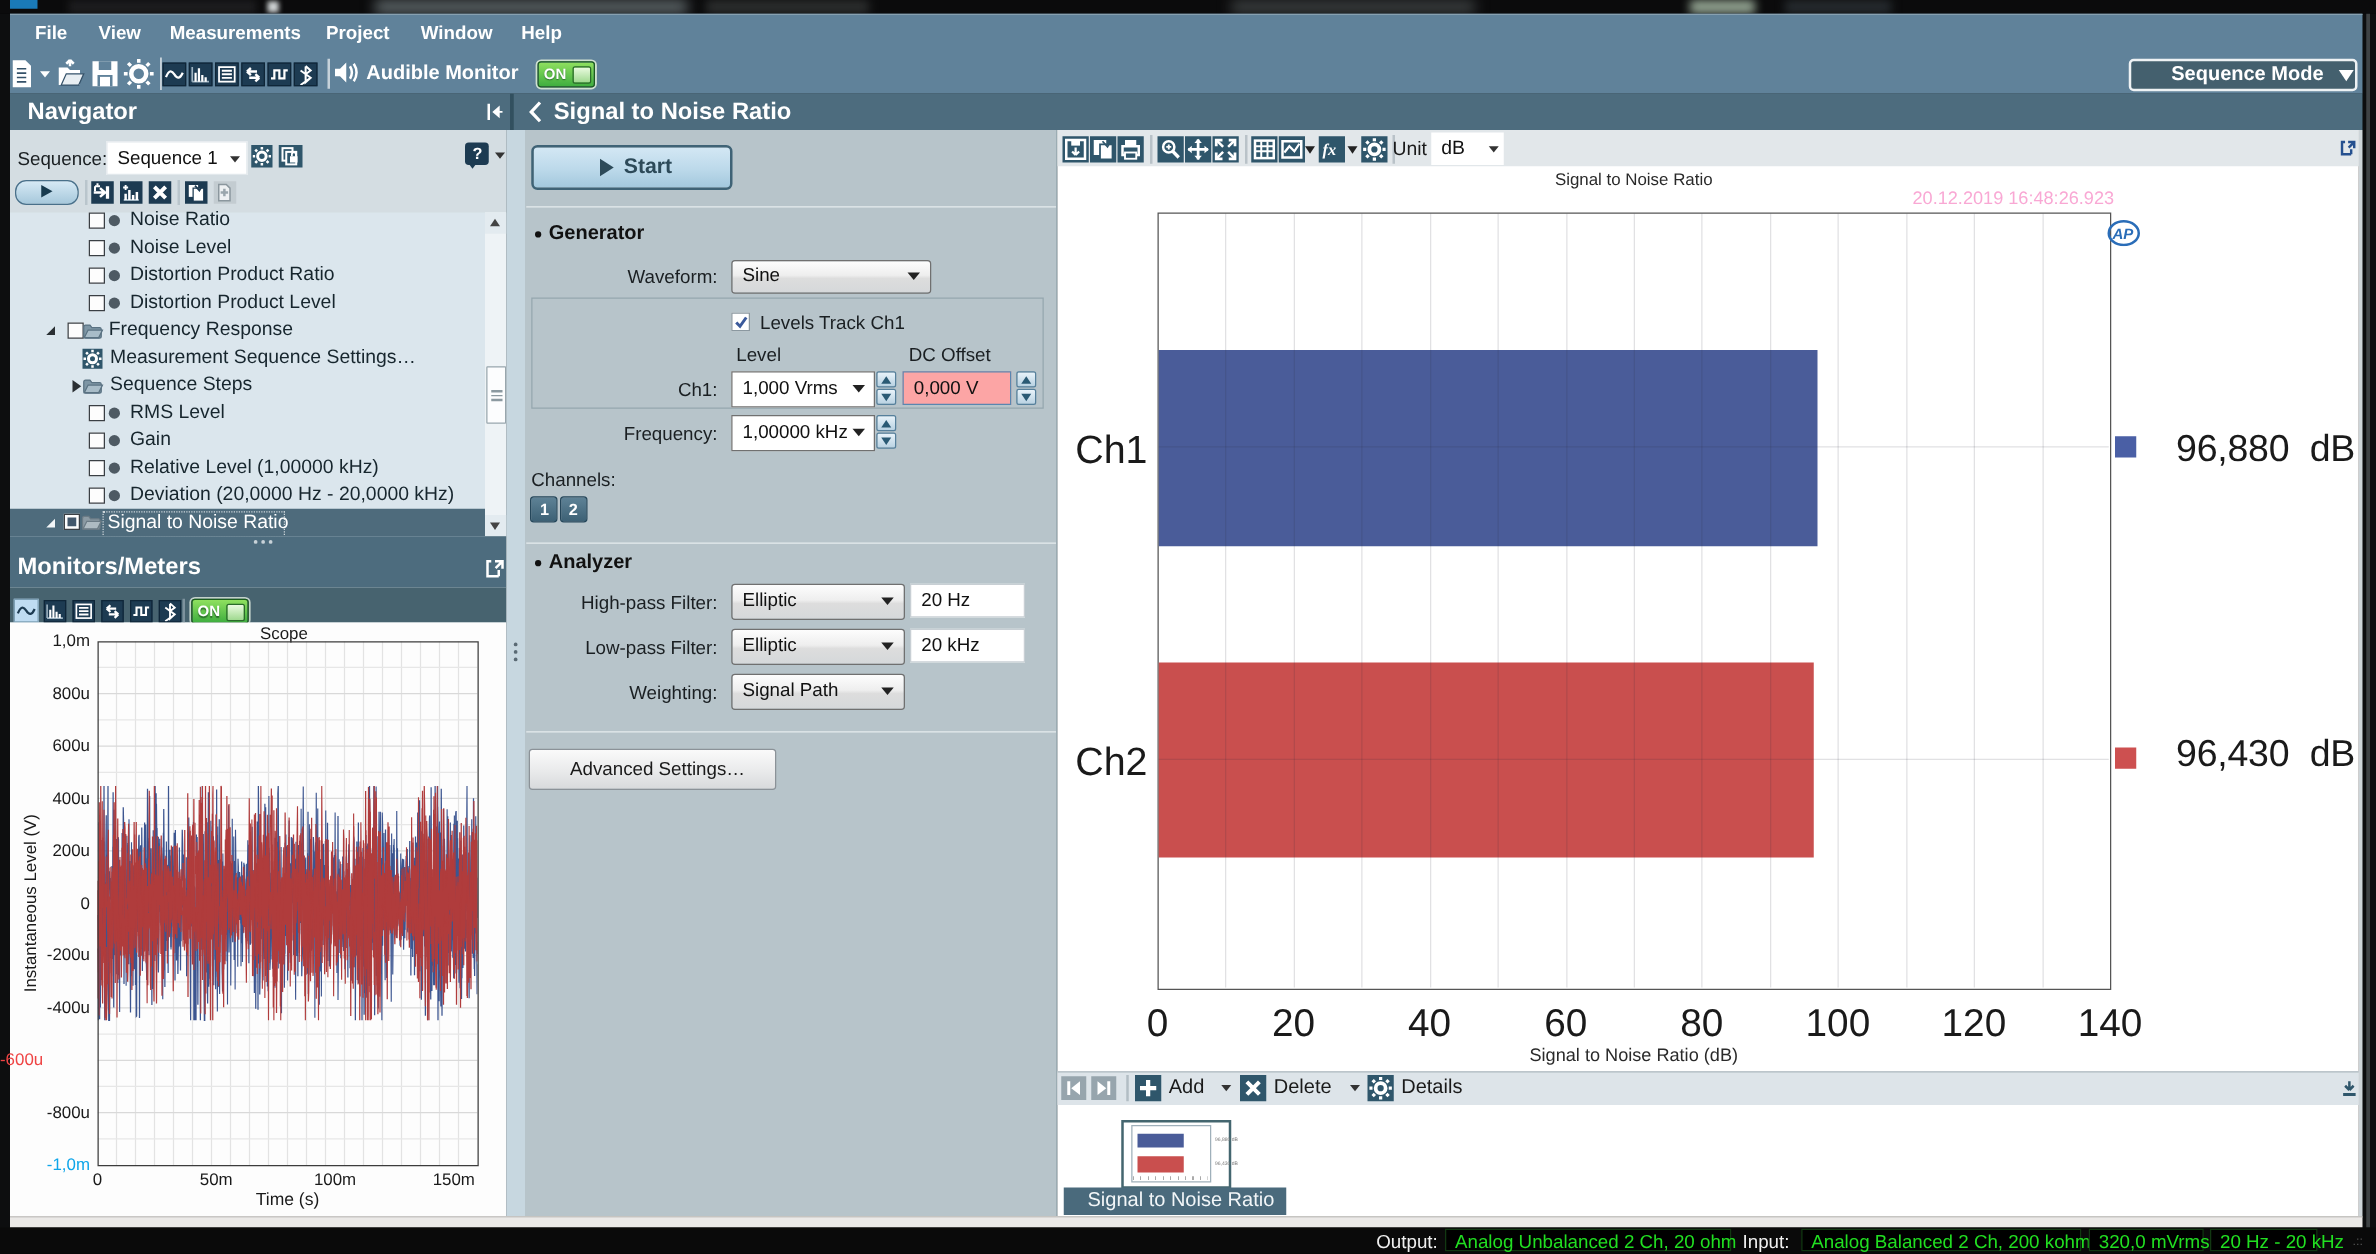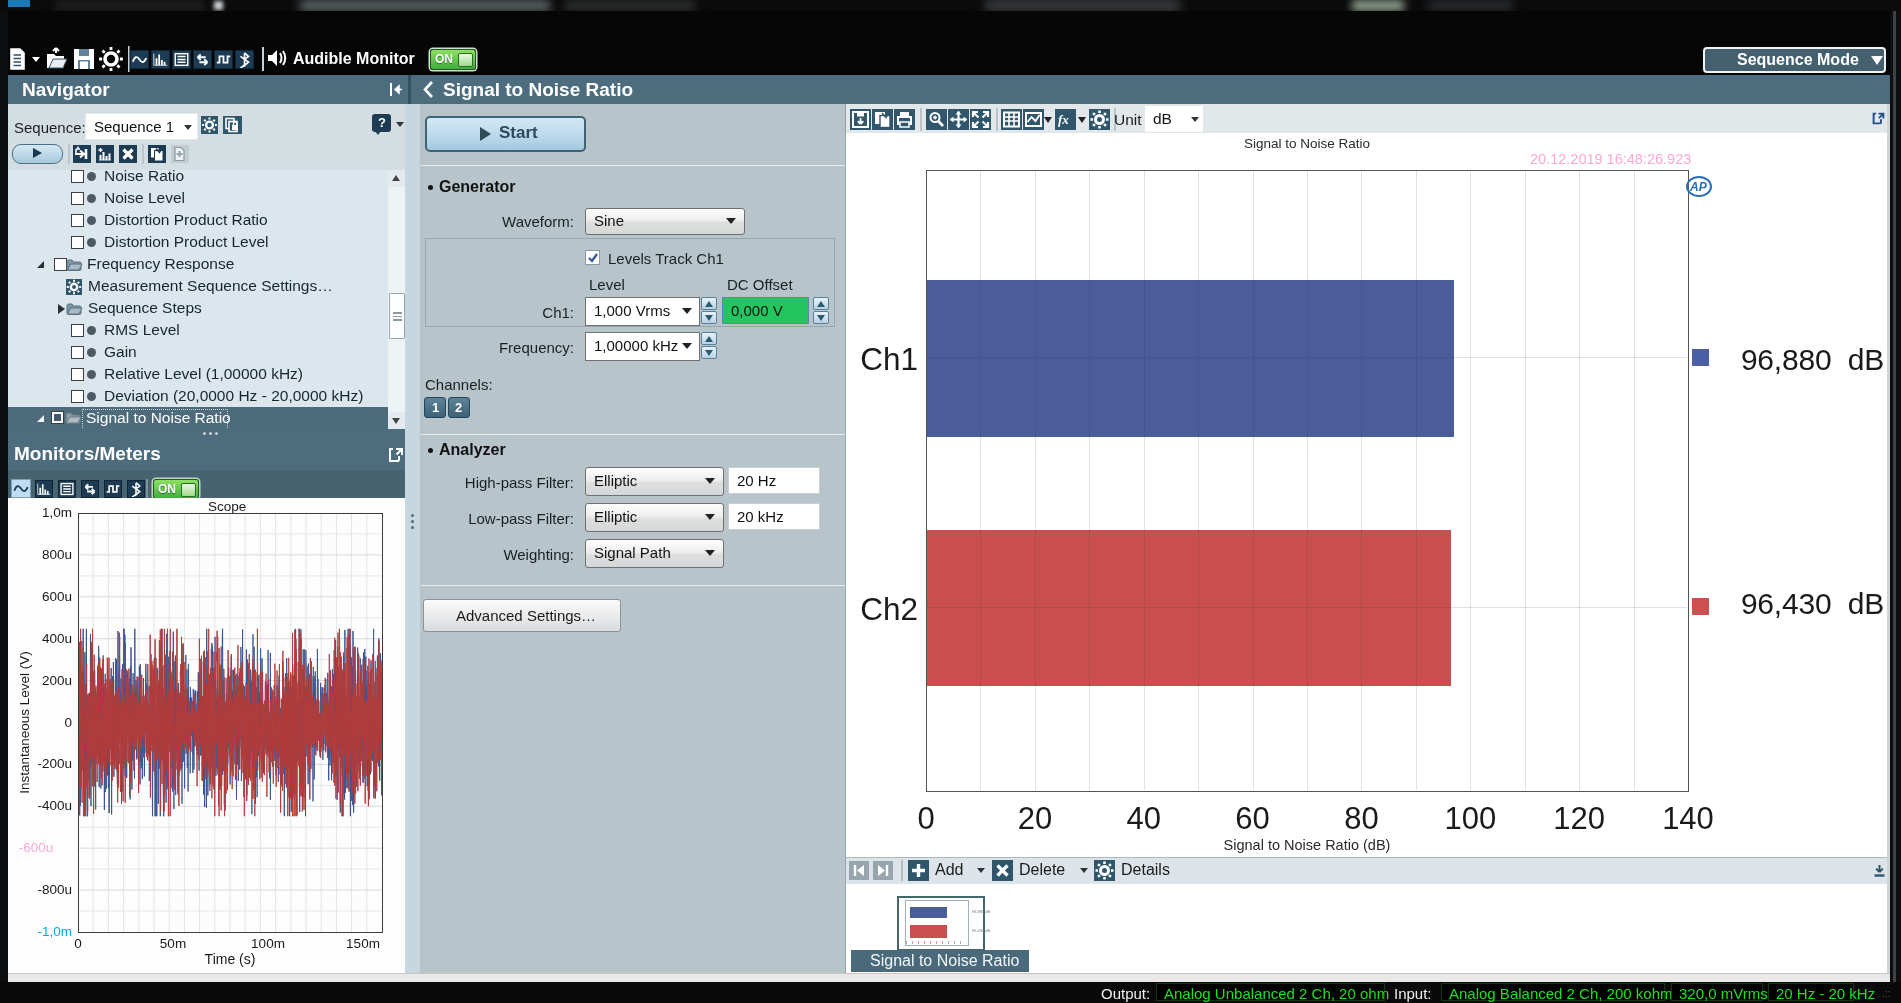--- a/index.html
+++ b/index.html
@@ -45,6 +45,11 @@
 <div class="abs" style="left:1893px;top:11px;width:2.5px;height:971px;background:#3e4244;"></div>
 <div class="abs" style="left:1887px;top:104px;width:3px;height:869px;background:#ced5d9;"></div>
 
+<div class="abs" style="left:8px;top:11px;width:1882px;height:64px;background:#60829a;border-top:1px solid #87a0b0;box-sizing:border-box;">
+  <div class="txt" style="left:20px;top:6px;font-size:15px;font-weight:bold;color:#fff;">
+    <span style="margin-right:25px;">File</span><span style="margin-right:23px;">View</span><span style="margin-right:20px;">Measurements</span><span style="margin-right:25px;">Project</span><span style="margin-right:23px;">Window</span><span>Help</span>
+  </div>
+</div>
 
 <svg style="left:8px;top:44px;" width="290" height="30" viewBox="0 0 290 30">
 

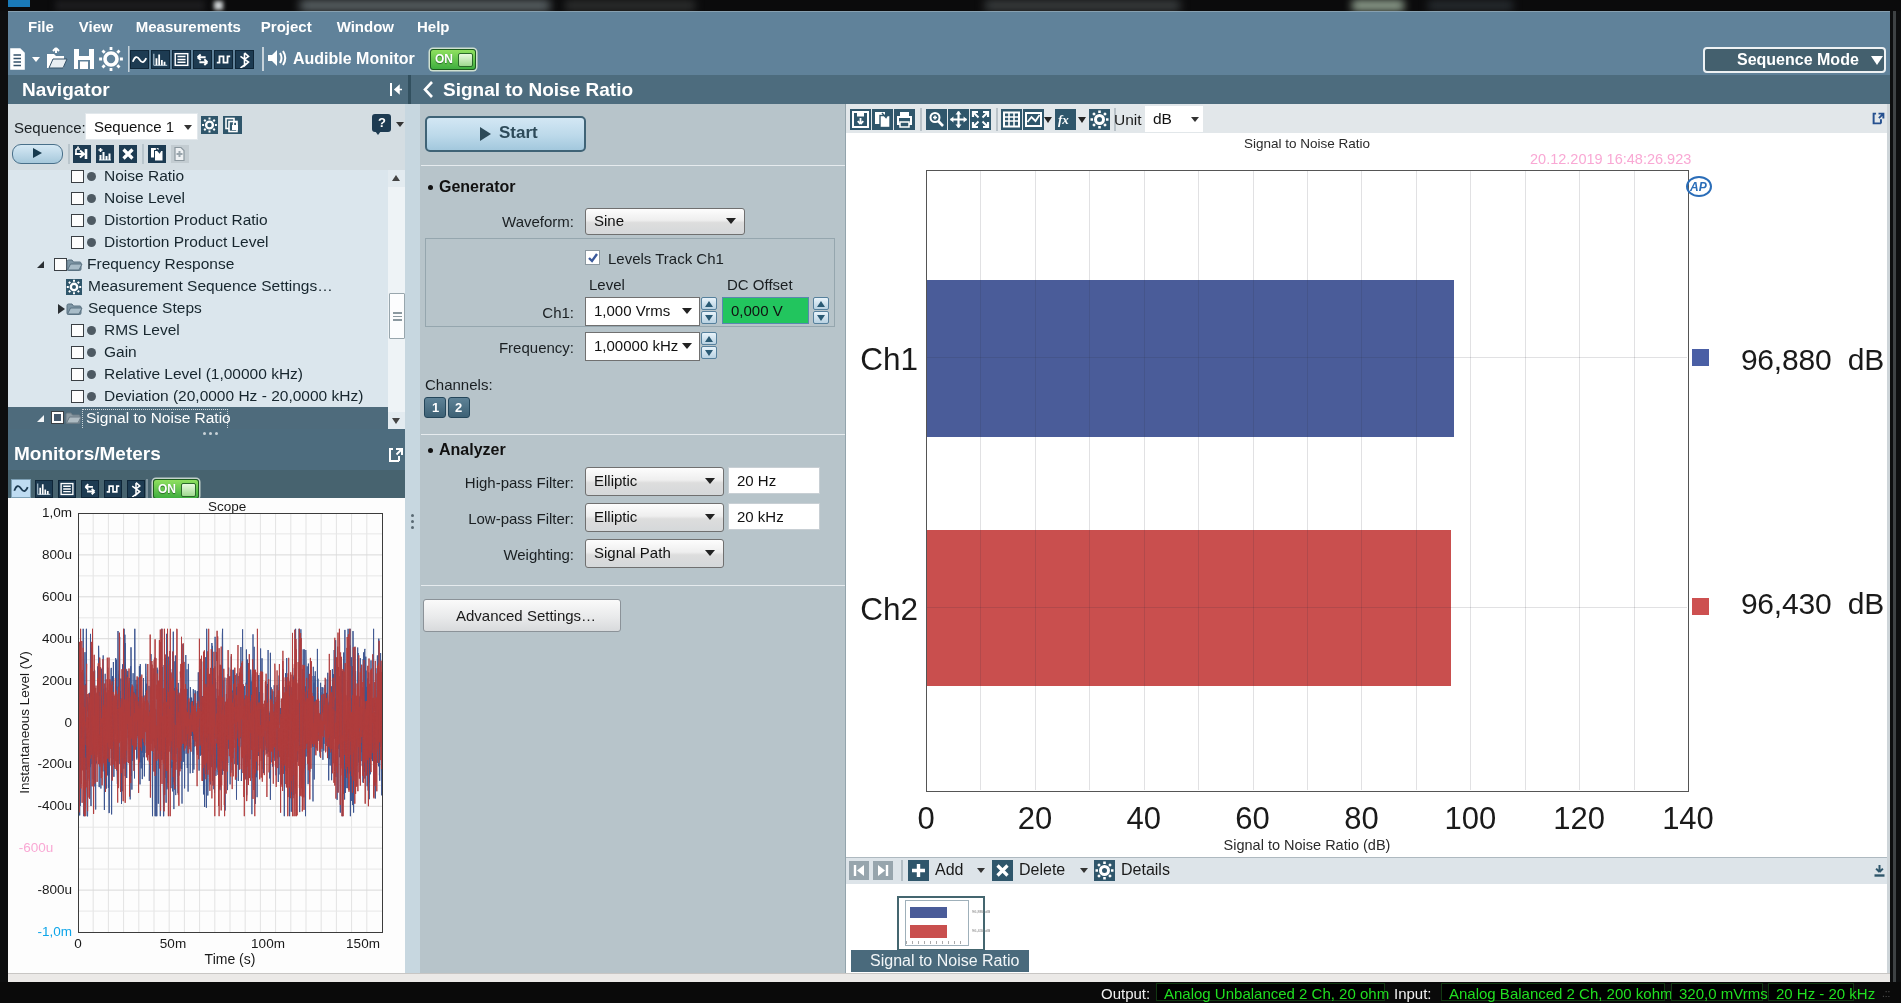--- a/index.html
+++ b/index.html
@@ -433,7 +433,7 @@
       <div class="u"></div>
       <div class="d"></div>
     </div>
-<div class="abs" style="left:722px;top:297px;width:87px;height:27px;background:#22c55e;border:1px solid #5a87b0;box-sizing:border-box;">
+<div class="abs" style="left:722px;top:297px;width:87px;height:27px;background:#fca5a5;border:1px solid #5a87b0;box-sizing:border-box;">
   <div class="txt" style="left:8px;top:4px;font-size:15px;color:#111;">0,000 V</div>
 </div>
 <div class="spin" style="left:813px;top:297px;">

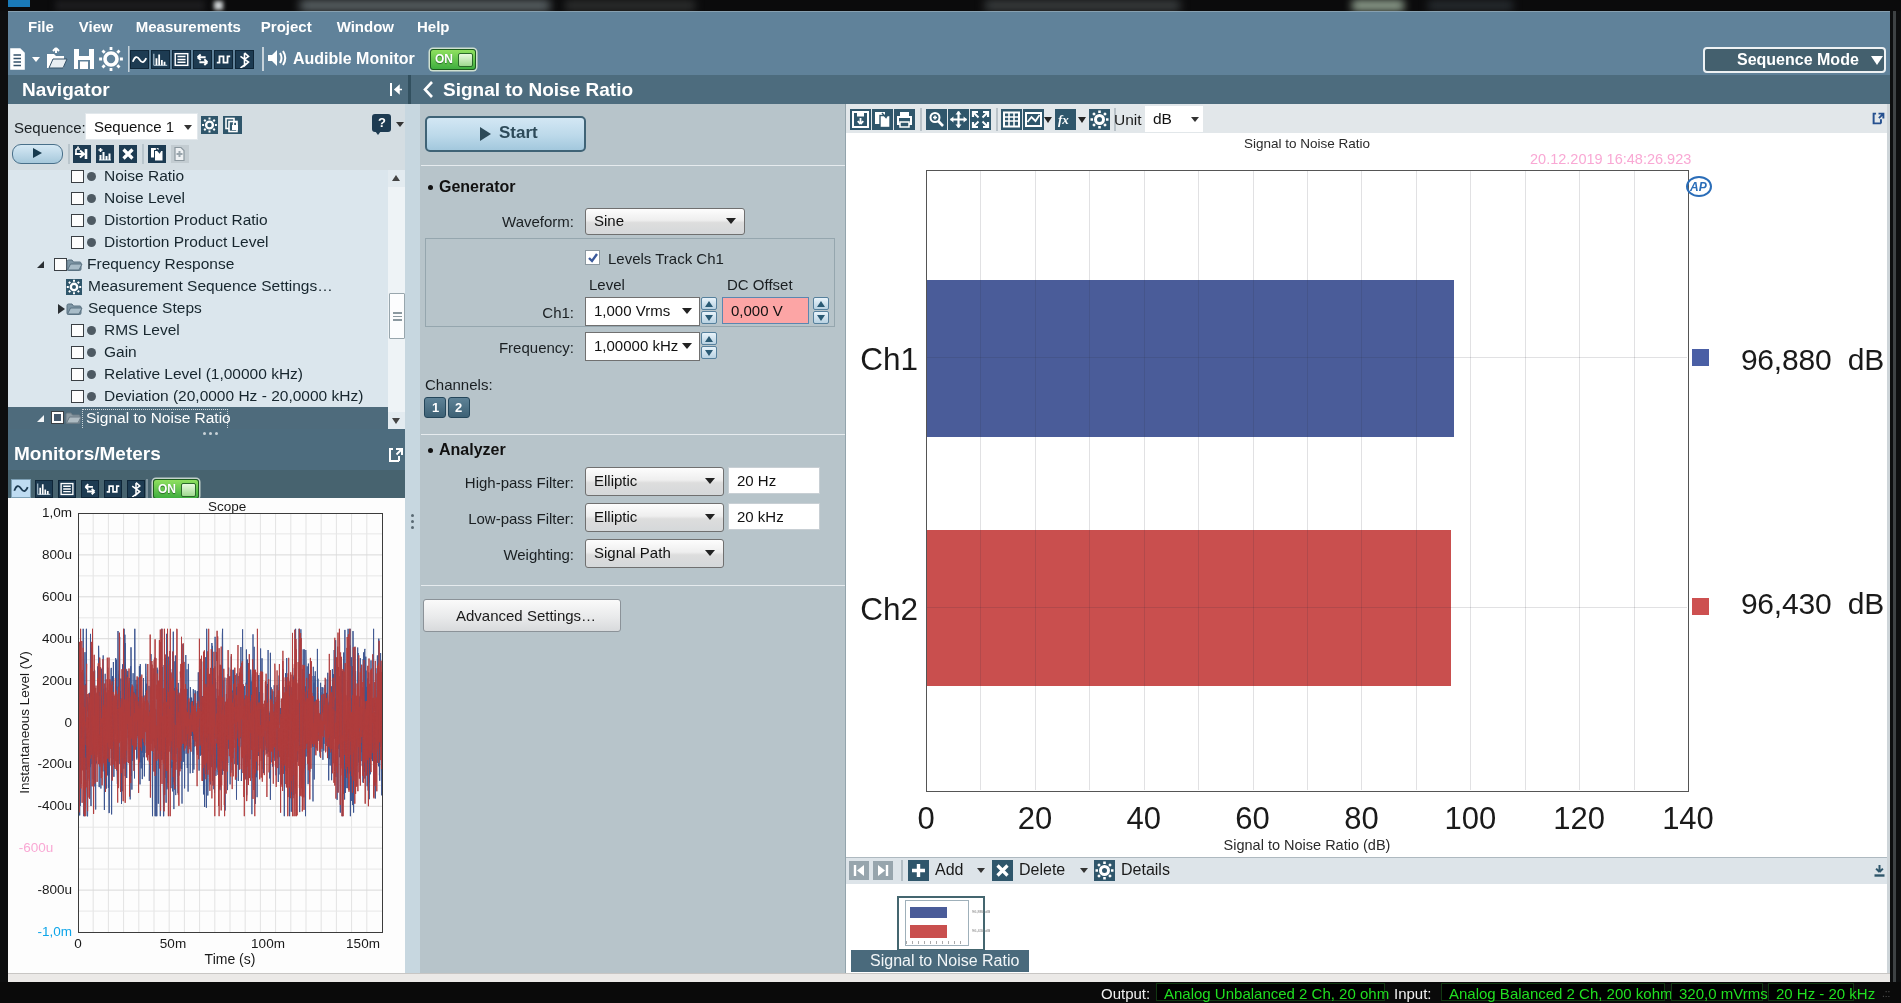--- a/index.html
+++ b/index.html
@@ -388,7 +388,7 @@
     <div class="txt" style="left:0px;top:714.5px;width:72px;text-align:right;font-size:13.5px;color:#1a1a1a;">0</div>
     <div class="txt" style="left:0px;top:756.4px;width:72px;text-align:right;font-size:13.5px;color:#1a1a1a;">-200u</div>
     <div class="txt" style="left:0px;top:798.3px;width:72px;text-align:right;font-size:13.5px;color:#1a1a1a;">-400u</div>
-    <div class="txt" style="left:0px;top:840.2px;width:72px;text-align:center;font-size:13.5px;color:#f9a8d4;">-600u</div>
+    <div class="txt" style="left:0px;top:840.2px;width:72px;text-align:left;font-size:13.5px;color:#ef4444;">-600u</div>
     <div class="txt" style="left:0px;top:882.1px;width:72px;text-align:right;font-size:13.5px;color:#1a1a1a;">-800u</div>
     <div class="txt" style="left:0px;top:924.0px;width:72px;text-align:right;font-size:13.5px;color:#0ea5e9;">-1,0m</div>
     <div class="txt" style="left:-71px;top:715px;font-size:13.5px;color:#1a1a1a;transform:rotate(-90deg);transform-origin:center;width:190px;text-align:center;position:absolute;">Instantaneous Level (V)</div>

